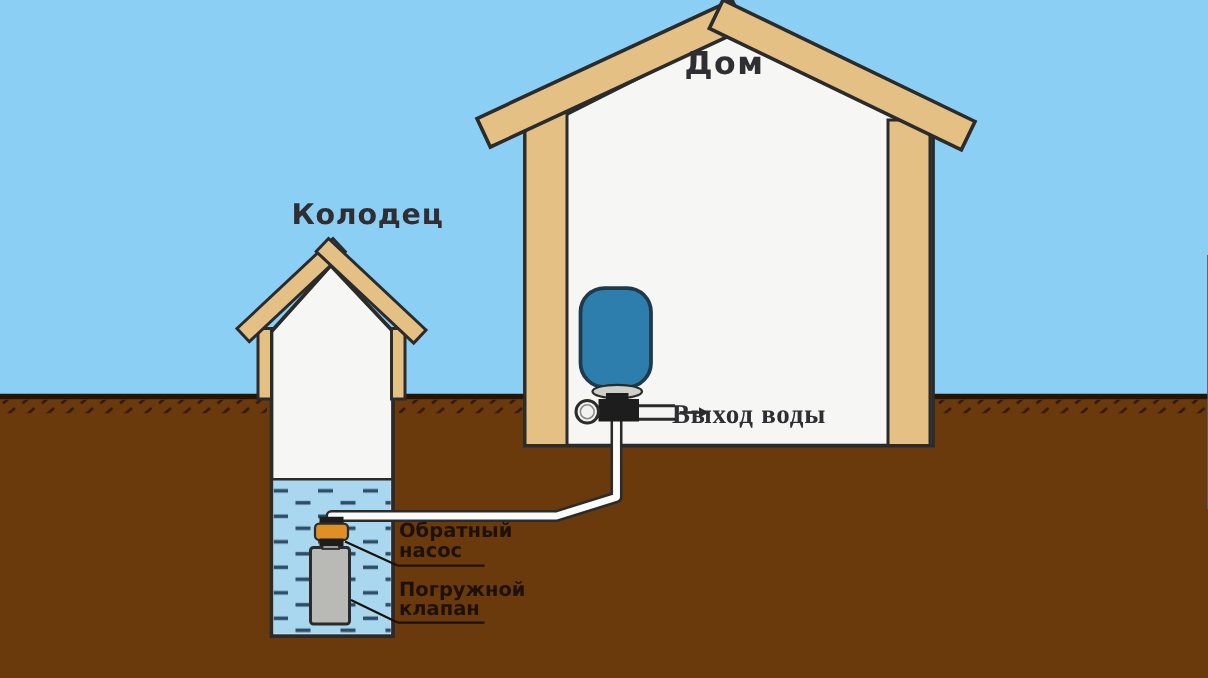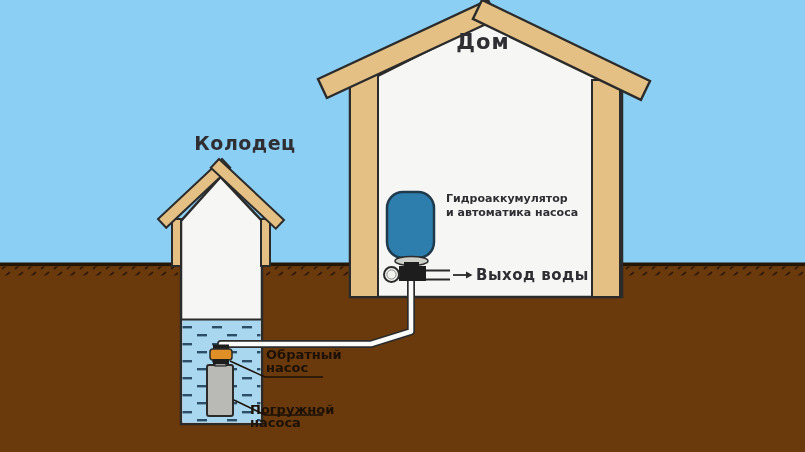--- a/index.html
+++ b/index.html
@@ -132,10 +132,6 @@
   <div class="lbl lbl-house">Дом</div>
   <div class="lbl lbl-well">Колодец</div>
 
-  <div class="lbl lbl-acc">
-    <div>Гидроаккумулятор</div>
-    <div>и автоматика насоса</div>
-  </div>
 
   <div class="lbl lbl-out">Выход воды</div>
 

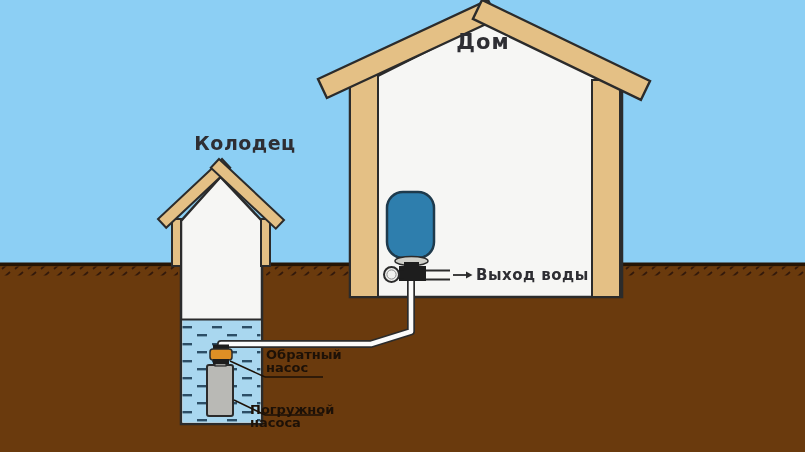--- a/index.html
+++ b/index.html
@@ -40,7 +40,7 @@
   .lbl-house{left:437px;top:30px;width:92px;text-align:center;font-size:21px;font-weight:600;letter-spacing:1px;}
   .lbl-well {left:165px;top:132px;width:112px;text-align:center;font-size:19px;font-weight:600;letter-spacing:0.5px;margin-left:24px;}
   .lbl-acc  {left:446px;top:192px;font-size:11px;font-weight:700;line-height:13.5px;}
-  .lbl-out  {left:476px;top:266px;font-size:15px;font-weight:700;letter-spacing:0.5px;}
+  .lbl-out  {left:448px;top:266px;font-size:18px;font-weight:700;letter-spacing:0.5px;font-family:Liberation Serif, serif;}
   .lbl-ground{color:var(--label-dark,#1d1107);font-size:13px;font-weight:700;line-height:13px;}
   .lbl-valve{left:266px;top:348px;}
   .lbl-pump {left:250px;top:387px;margin-top:16px;}

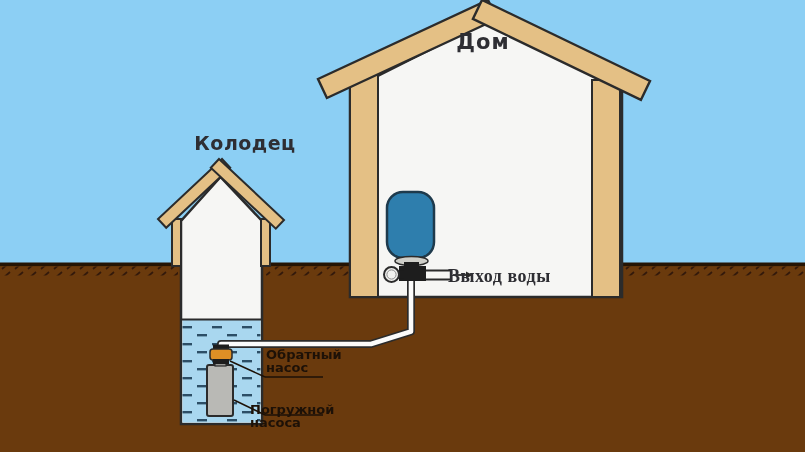--- a/index.html
+++ b/index.html
@@ -43,7 +43,7 @@
   .lbl-out  {left:448px;top:266px;font-size:18px;font-weight:700;letter-spacing:0.5px;font-family:Liberation Serif, serif;}
   .lbl-ground{color:var(--label-dark,#1d1107);font-size:13px;font-weight:700;line-height:13px;}
   .lbl-valve{left:266px;top:348px;}
-  .lbl-pump {left:250px;top:387px;margin-top:16px;}
+  .lbl-pump {left:266px;top:387px;}
 </style>
 </head>
 <body>

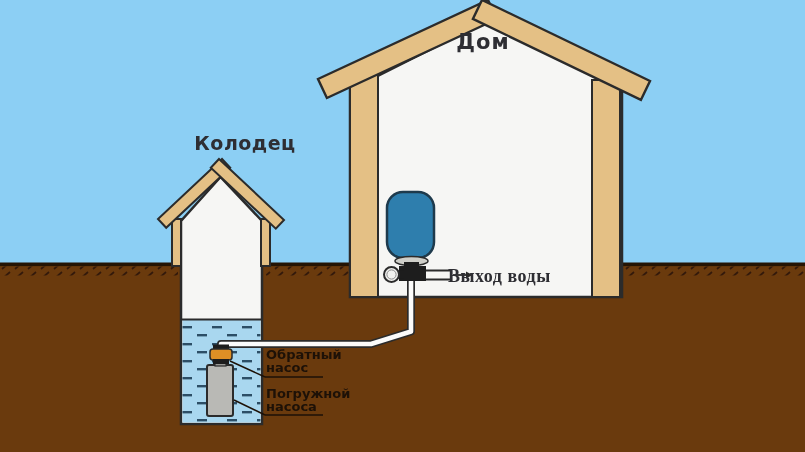--- a/index.html
+++ b/index.html
@@ -142,7 +142,7 @@
 
   <div class="lbl lbl-ground lbl-pump">
     <div>Погружной</div>
-    <div>насоса</div>
+    <div>клапан</div>
   </div>
 
 </div>

